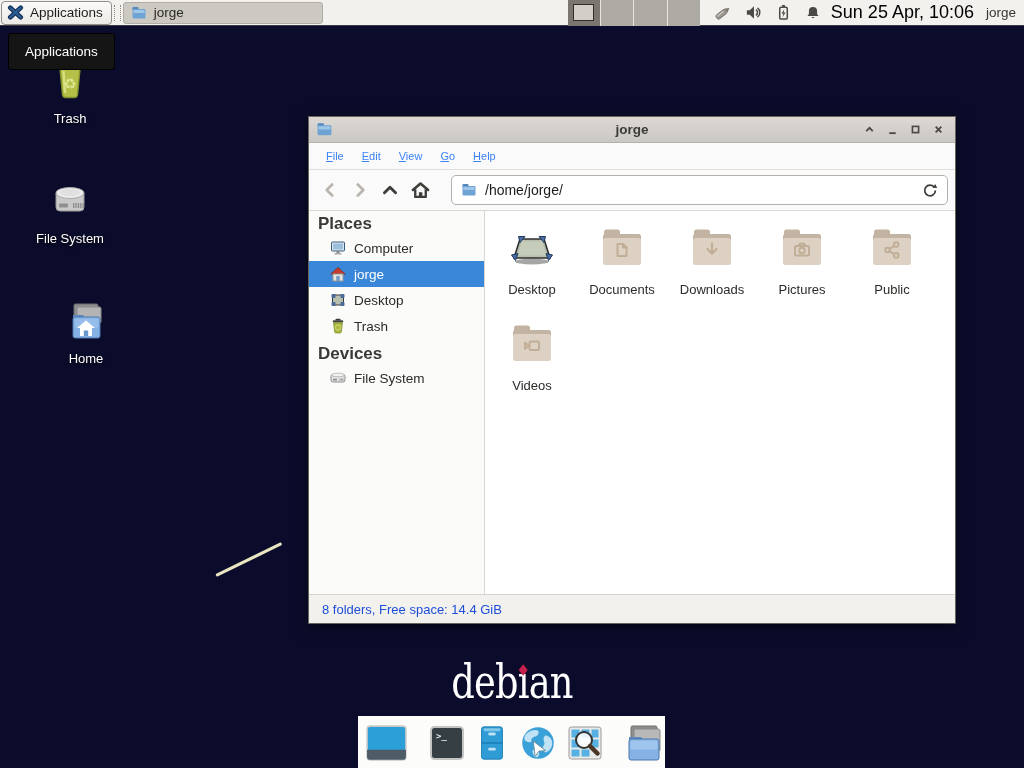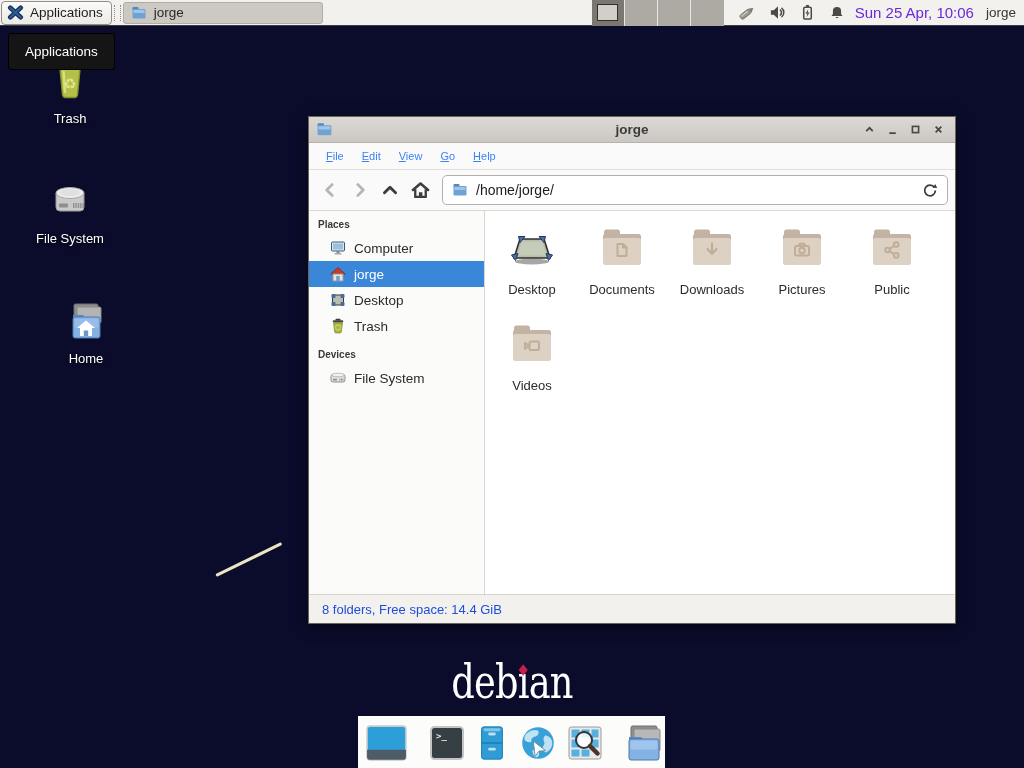--- a/index.html
+++ b/index.html
@@ -19,7 +19,7 @@
 .ws-win{position:absolute;left:5px;top:4px;width:21px;height:17px;background:#d2cec8;border:1px solid #2f2f2f}
 .tray{display:flex;align-items:center;gap:13px;margin:0 10px 0 14px}
 .tray svg{display:block}
-.clock{font-size:15px;color:#6d28d9;margin-right:12px;white-space:nowrap}
+.clock{font-size:18px;color:#000000;margin-right:12px;white-space:nowrap}
 .user{font-size:13.5px;color:#38362f;margin-right:8px}
 
 

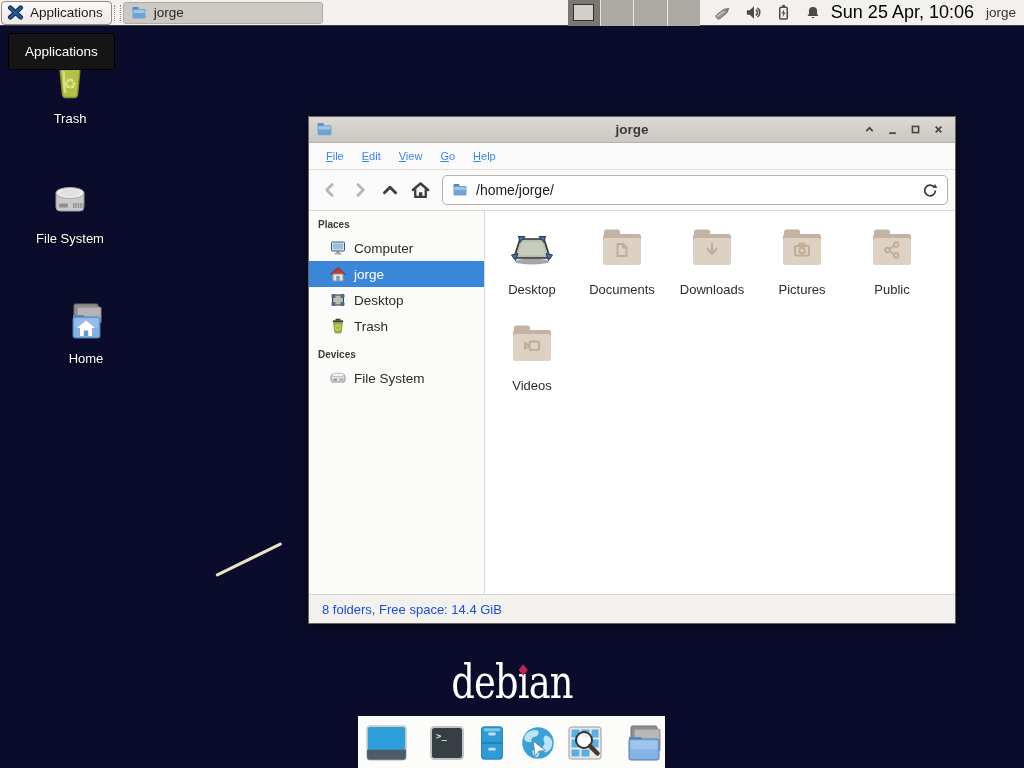--- a/index.html
+++ b/index.html
@@ -48,7 +48,7 @@
 .menu-item::first-letter{text-decoration:underline}
 .toolbar{height:41px;background:#fbfafa;border-bottom:1px solid #dcd8d3;display:flex;align-items:center;padding:0 7px;gap:2px;flex:none}
 .nav-btn{width:28px;height:28px;display:flex;align-items:center;justify-content:center}
-.pathbar{flex:1;height:30px;margin-left:6px;border:1px solid #b5b1aa;border-radius:5px;background:#fff;display:flex;align-items:center;padding:0 9px;gap:8px}
+.pathbar{flex:1;height:30px;margin-left:15px;border:1px solid #b5b1aa;border-radius:5px;background:#fff;display:flex;align-items:center;padding:0 9px;gap:8px}
 .path-input{flex:1;border:none;outline:none;font-size:14px;color:#1c1c1c;font-family:inherit;background:transparent}
 .content{flex:1;display:flex;min-height:0}
 .sidebar{width:176px;background:#fbfbfa;border-right:1px solid #dad6d1;padding-top:2px;flex:none}

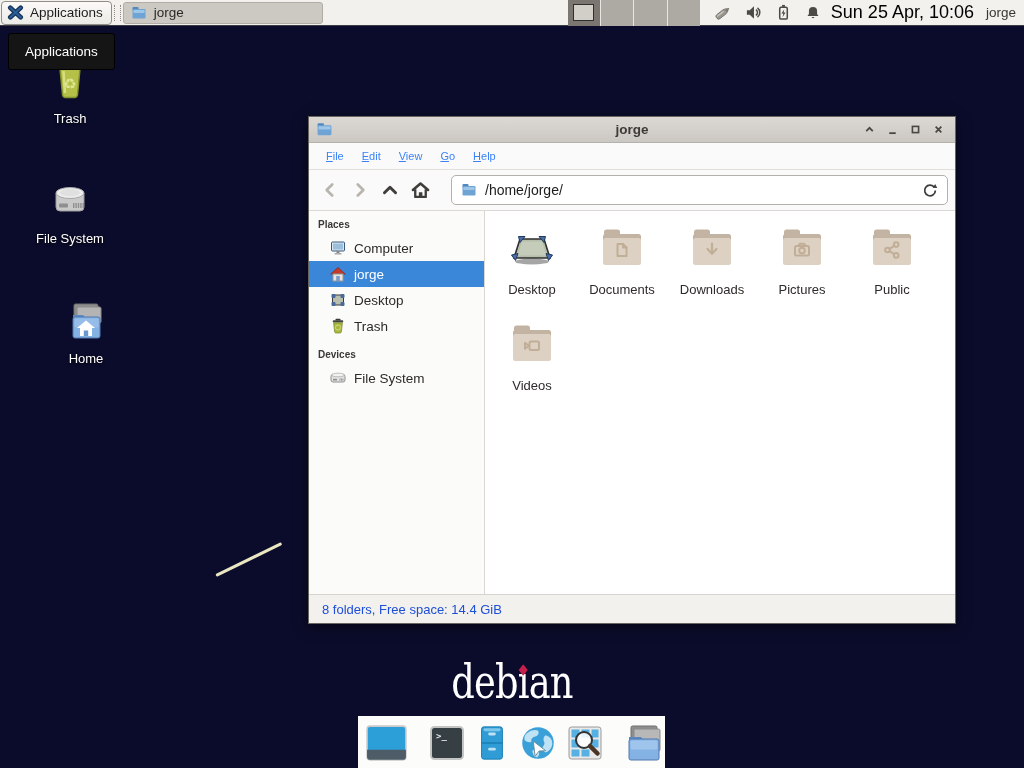--- a/index.html
+++ b/index.html
@@ -52,7 +52,7 @@
 .path-input{flex:1;border:none;outline:none;font-size:14px;color:#1c1c1c;font-family:inherit;background:transparent}
 .content{flex:1;display:flex;min-height:0}
 .sidebar{width:176px;background:#fbfbfa;border-right:1px solid #dad6d1;padding-top:2px;flex:none}
-.side-header{height:22px;display:flex;align-items:center;padding-left:9px;font-weight:bold;font-size:10px;color:#3b3935}
+.side-header{height:22px;display:flex;align-items:center;padding-left:9px;font-weight:bold;font-size:17px;color:#3b3935}
 .side-item{height:26px;display:flex;align-items:center;gap:8px;padding-left:21px;font-size:13.5px;color:#2d2b28}
 .side-item svg{flex:none}
 .side-item.selected{background:#3a86d9;color:#fff}

